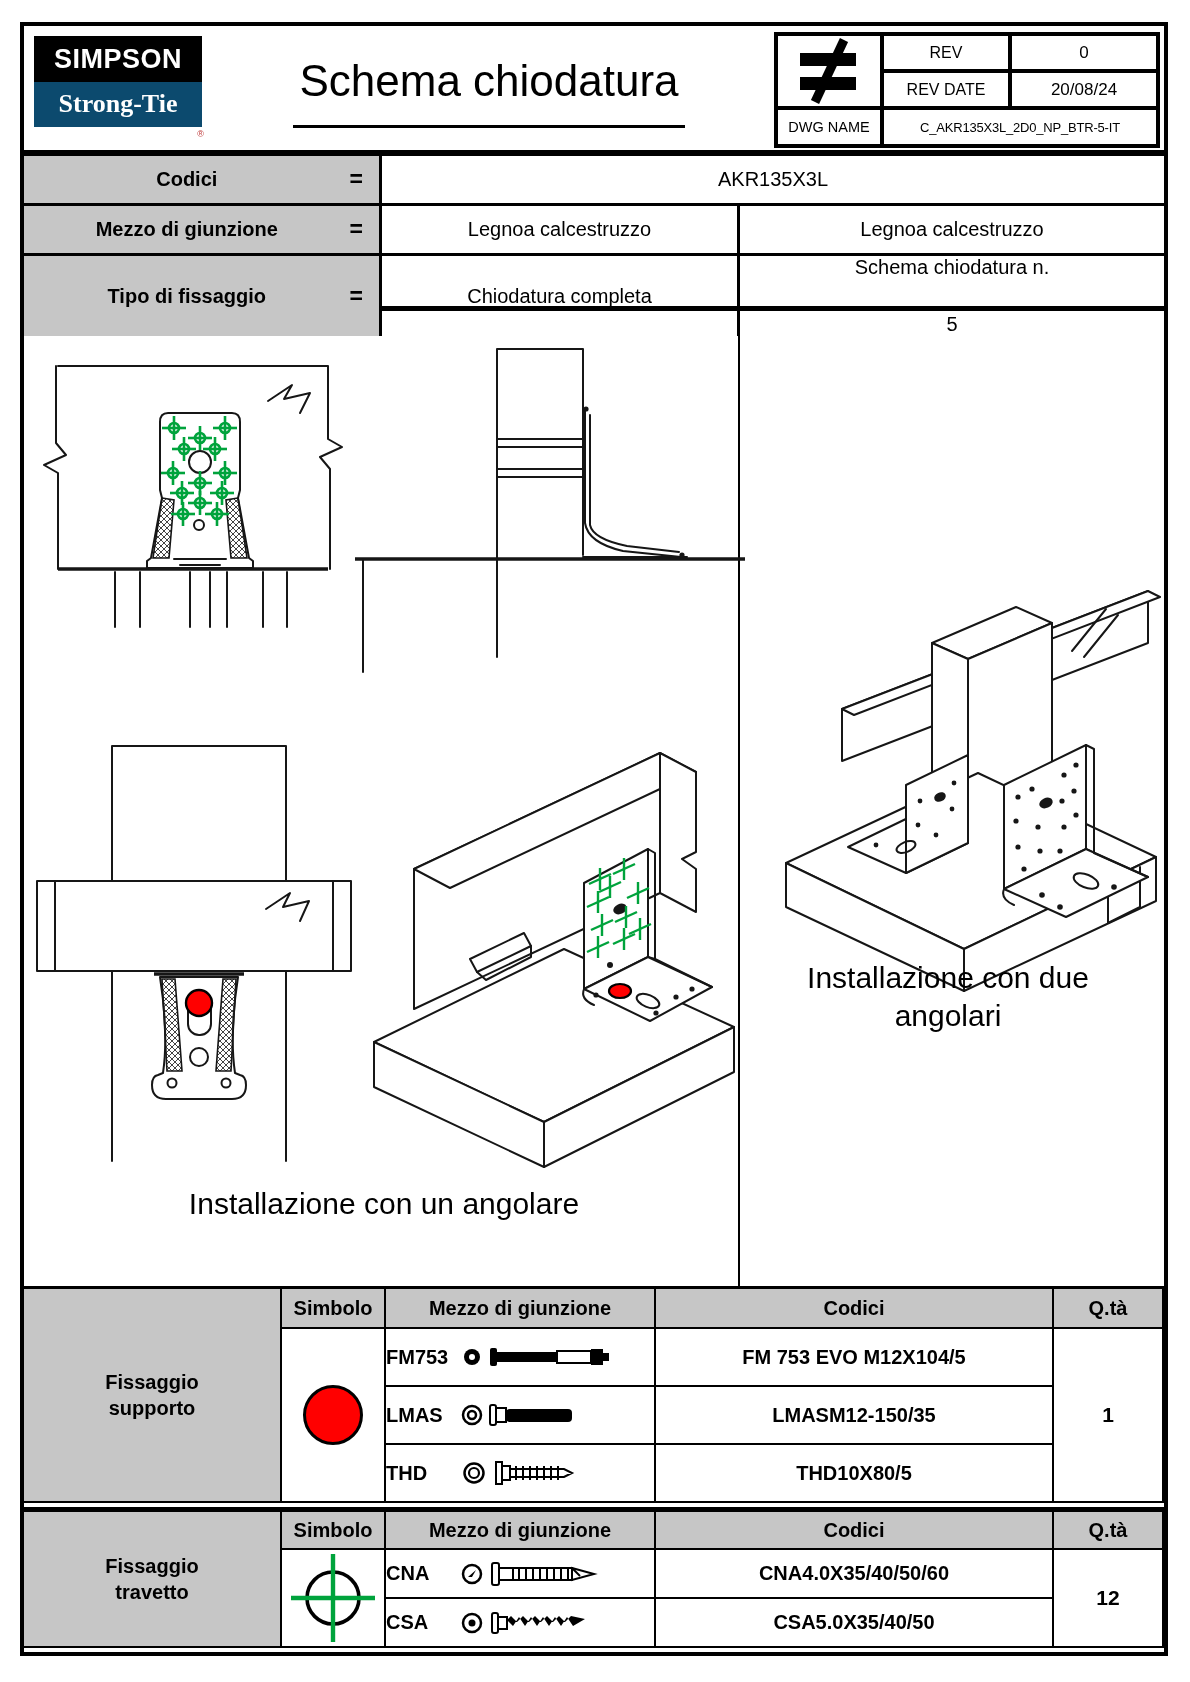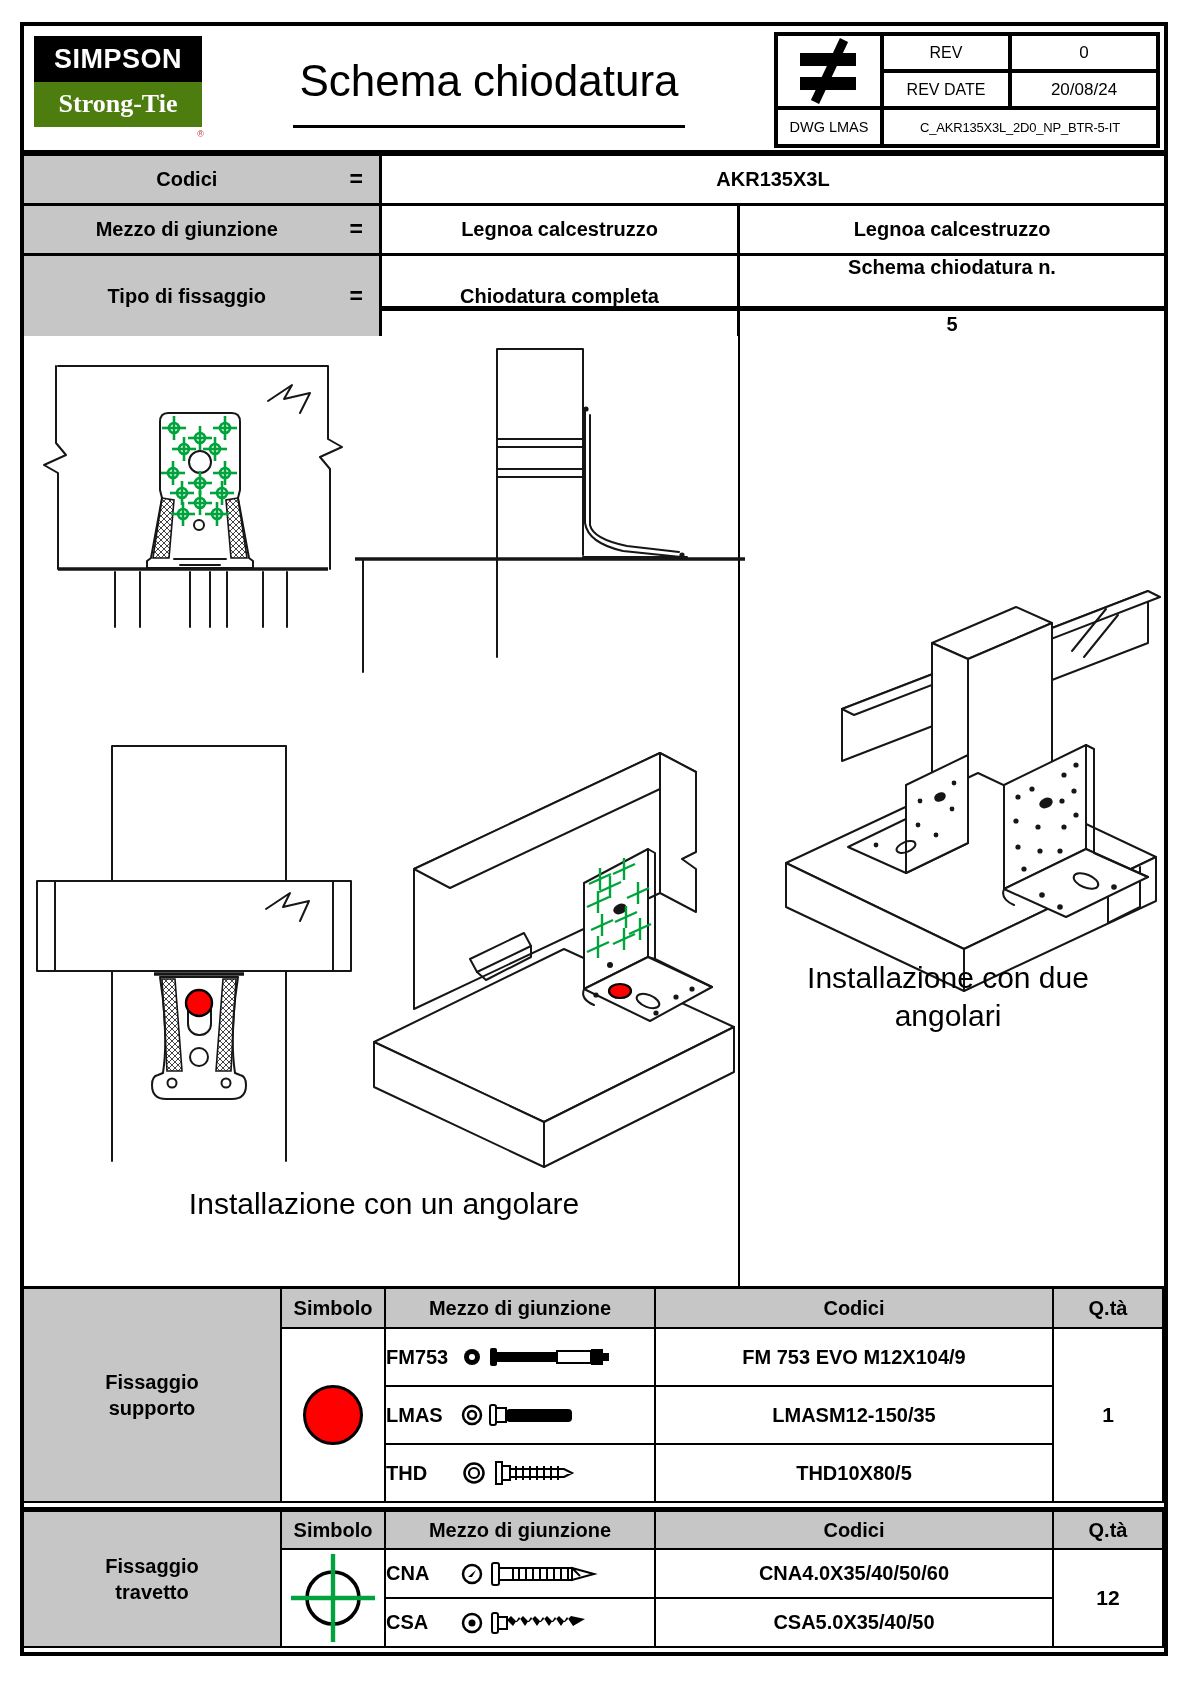--- a/index.html
+++ b/index.html
@@ -11,7 +11,7 @@
   .header{position:relative;height:124px;border-bottom:6px solid #000;}
   .logo{position:absolute;left:10px;top:10px;width:168px;}
   .logo-top{background:#000;color:#fff;font-weight:bold;font-size:27px;letter-spacing:.5px;text-align:center;padding:8px 4px 7px;}
-  .logo-bottom{background:#4d7c0f;color:#fff;font-weight:bold;font-size:26px;text-align:center;padding:7px 2px 8px;font-family:"Liberation Serif","DejaVu Serif",serif;}
+  .logo-bottom{background:#0c4a6e;color:#fff;font-weight:bold;font-size:26px;text-align:center;padding:7px 2px 8px;font-family:"Liberation Serif","DejaVu Serif",serif;}
   .logo-reg{position:absolute;right:-2px;bottom:-12px;font-size:9px;color:#b33;}
   .title-wrap{position:absolute;left:195px;top:30px;width:540px;text-align:center;}
   .title{display:inline-block;font-size:44px;border-bottom:3px solid #000;padding:0 6px 19px;}

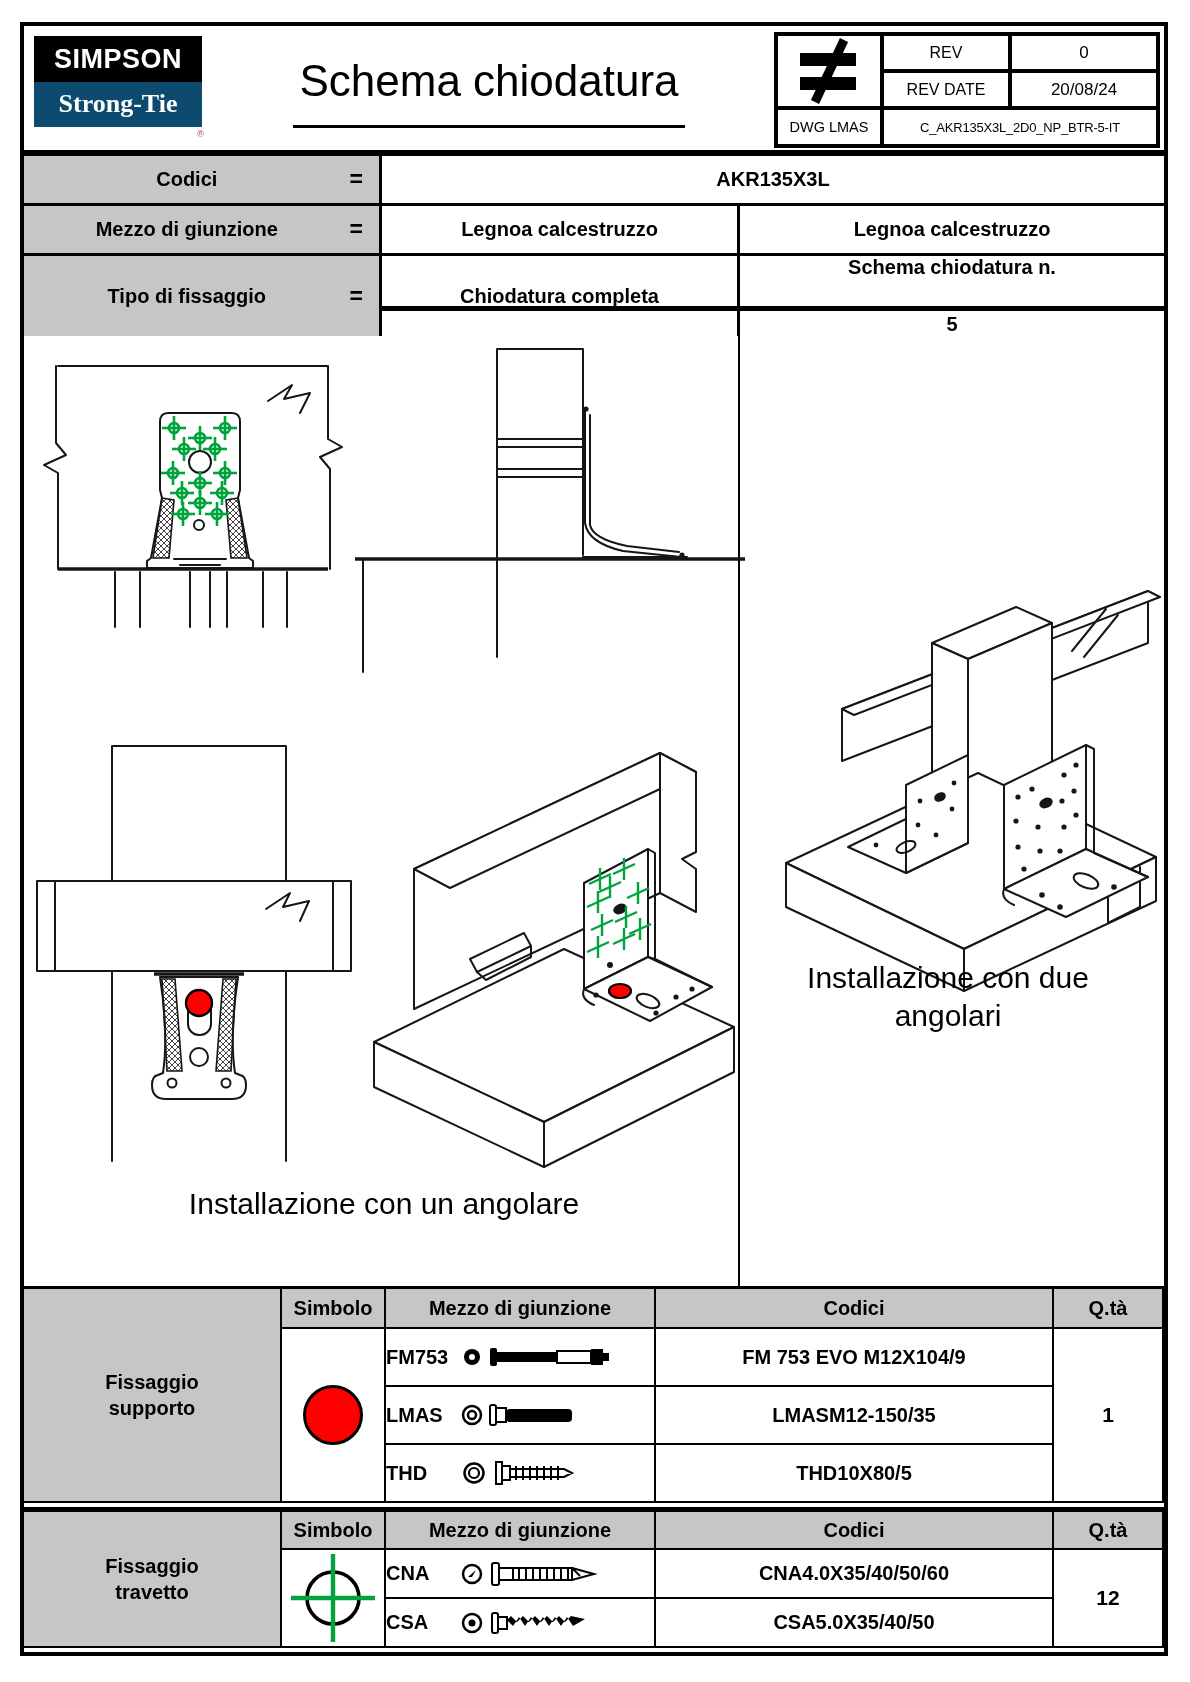--- a/index.html
+++ b/index.html
@@ -85,7 +85,7 @@
       <div class="rev-val">0</div>
       <div class="rev-lab">REV DATE</div>
       <div class="rev-val">20/08/24</div>
-      <div class="dwg-lab">DWG LMAS</div>
+      <div class="dwg-lab">DWG NAME</div>
       <div class="dwg-val">C_AKR135X3L_2D0_NP_BTR-5-IT</div>
     </div>
   </div>

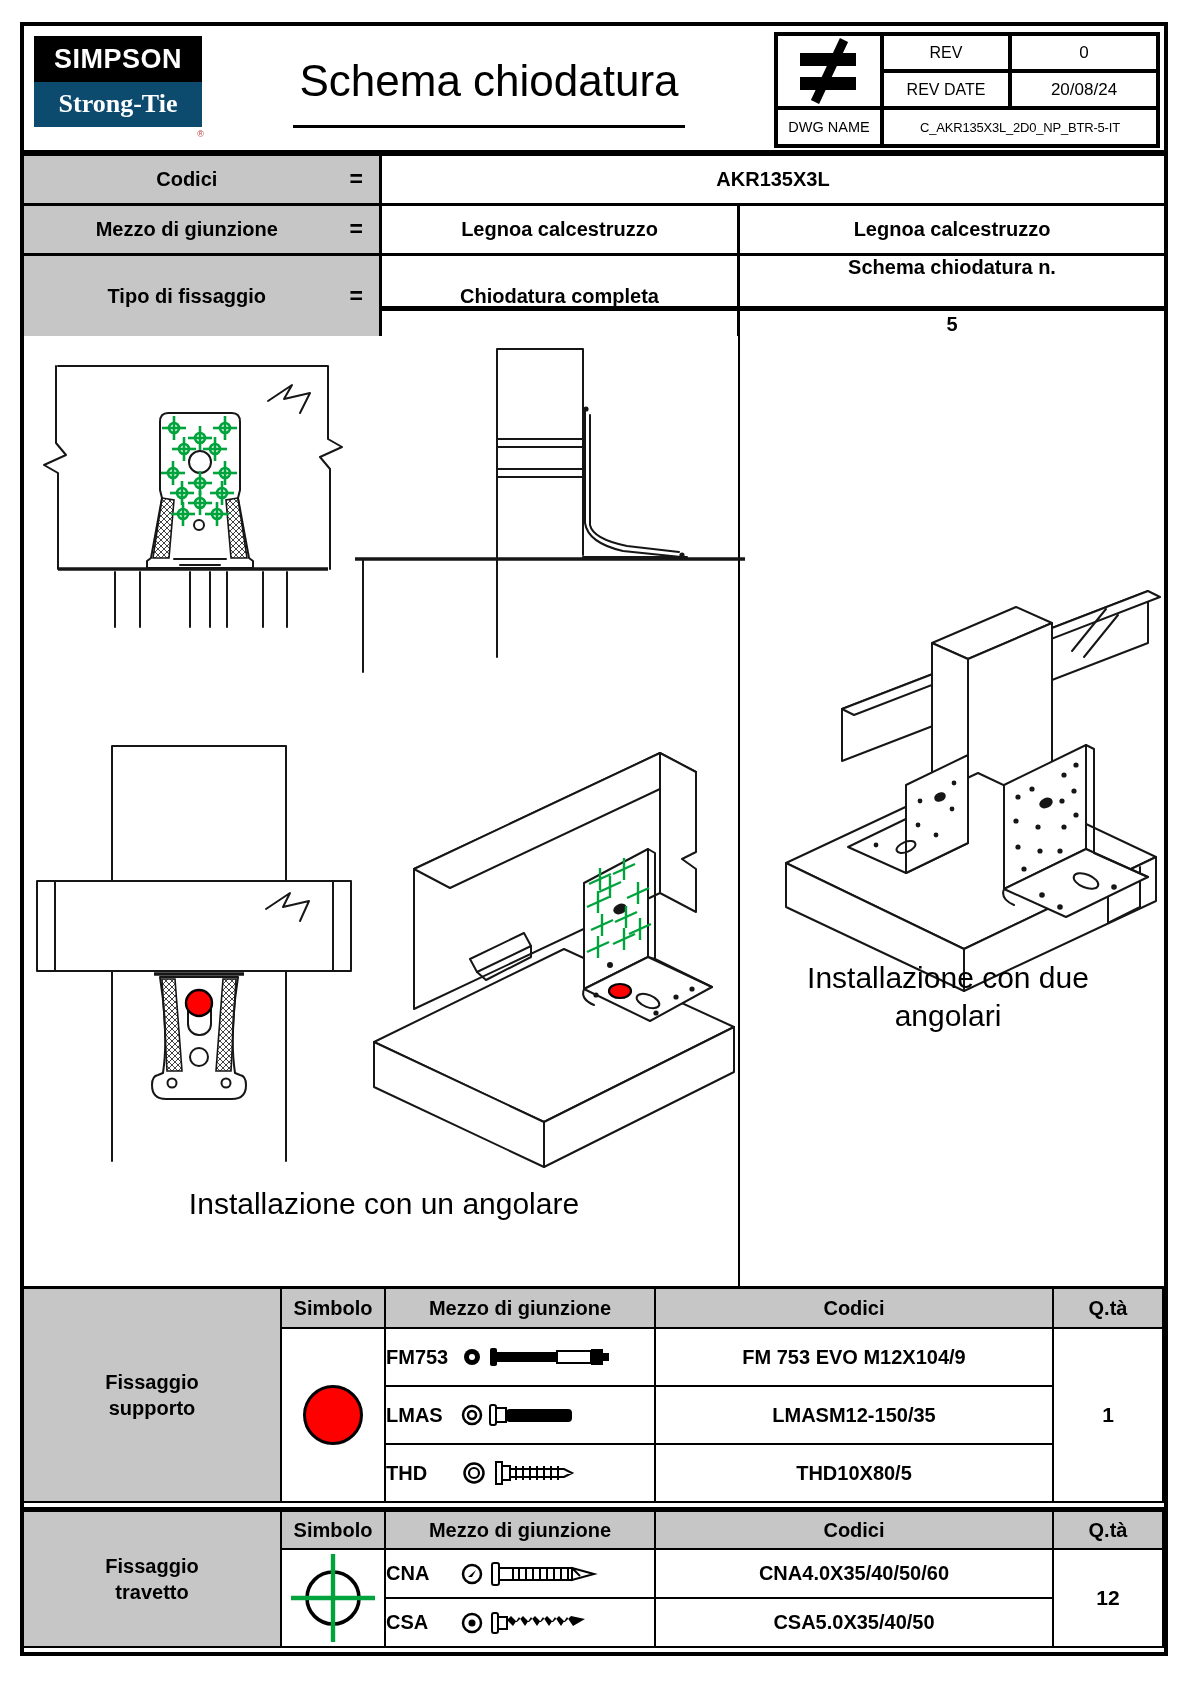--- a/index.html
+++ b/index.html
@@ -30,7 +30,7 @@
   .info-label{background:#C6C6C6;border-right:3px solid #000;display:flex;align-items:center;box-sizing:border-box;}
   .info-label .lt{flex:1;text-align:center;font-weight:bold;font-size:20px;}
   .info-label .eq{font-weight:900;font-size:23px;margin-right:16px;}
-  .info-val{display:flex;align-items:center;justify-content:center;font-size:20px;border-right:3px solid #000;box-sizing:border-box;font-weight:bold;}
+  .info-val{display:flex;align-items:center;justify-content:center;font-size:20px;border-right:3px solid #000;box-sizing:border-box;}
   .info-val:last-child{border-right:0;}
   .span2{grid-column:2/4;border-right:0;}
   .gap26{display:flex;gap:34px;flex-direction:column;}

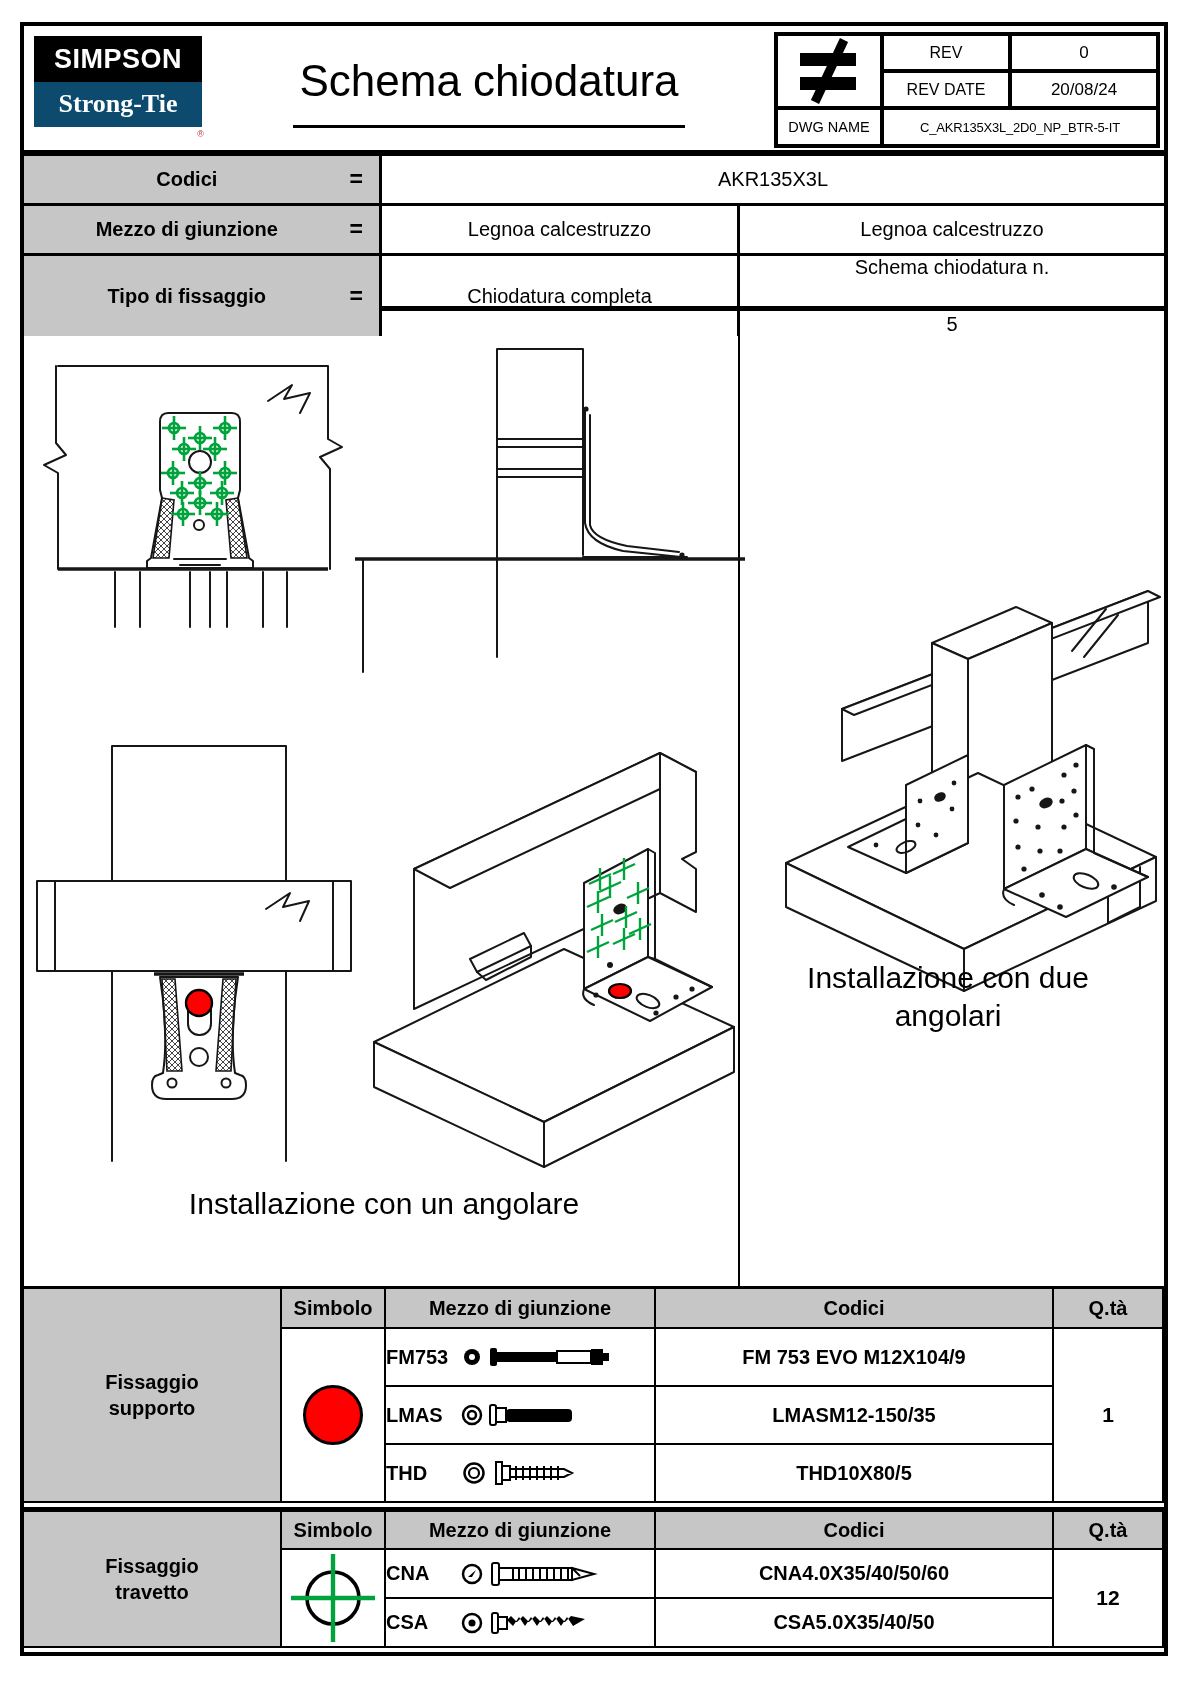--- a/index.html
+++ b/index.html
@@ -349,7 +349,7 @@
             <rect x="143" y="11" width="6" height="8" fill="#000"></rect>
       </svg>
     </div>
-    <div class="code" style="grid-row:2;grid-column:4">FM 753 EVO M12X104/9</div>
+    <div class="code" style="grid-row:2;grid-column:4">FM 753 EVO M12X104/5</div>
 
     <div class="mezzo" style="grid-row:3;grid-column:3">
       <span class="fname">LMAS</span>

